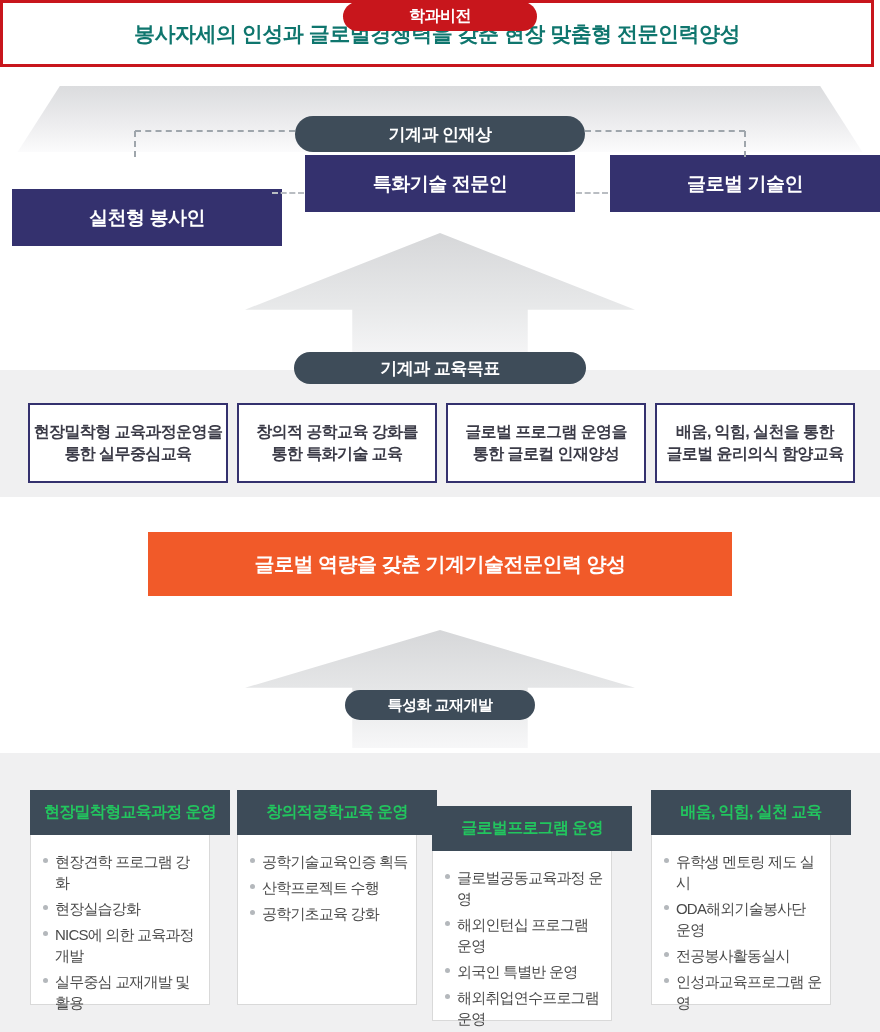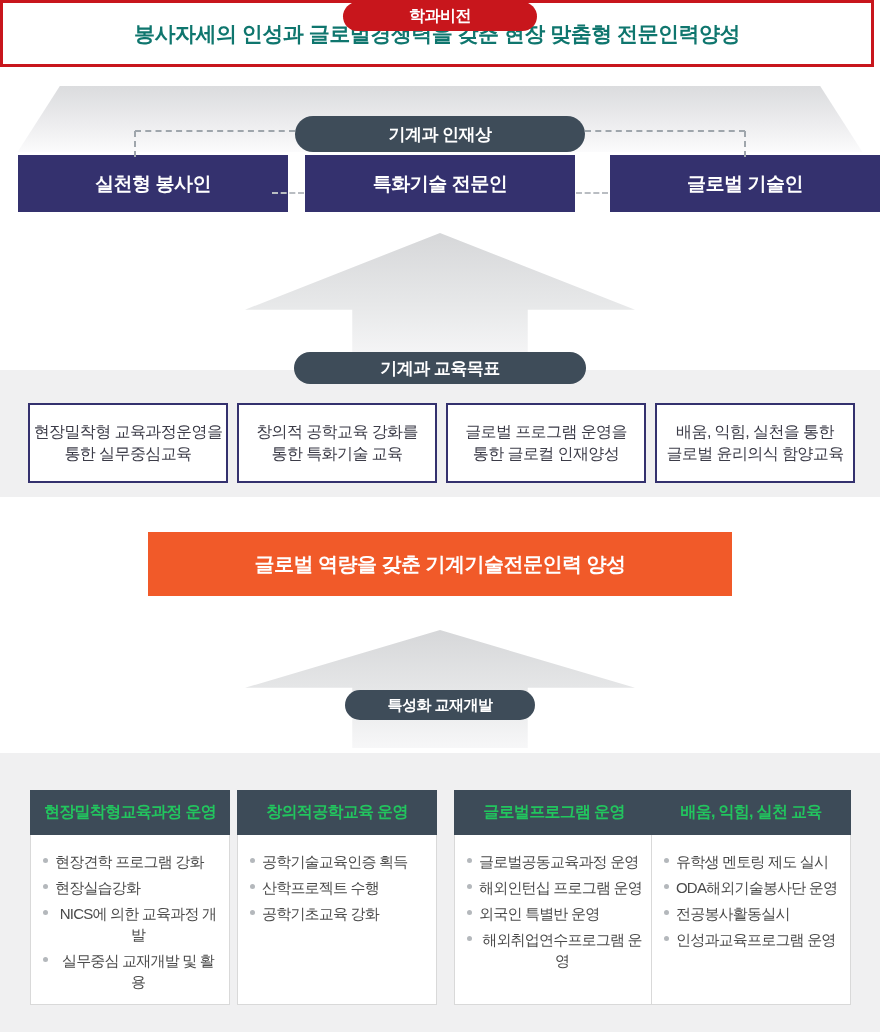--- a/index.html
+++ b/index.html
@@ -30,7 +30,7 @@
 
   
   .navy-box{top:155px;width:270px;height:57px;background:#34316e;color:#fff;font-size:19px;font-weight:bold;letter-spacing:-0.5px;z-index:2;}
-  .navy-1{left:18px;}.navy-2{left:305px;}.navy-3{left:610px;}
+  .navy-1{left:12px;margin-top:34px;}.navy-2{left:305px;}.navy-3{left:610px;}
 
   
   .arrow{background:linear-gradient(180deg,#d6d7d9 0%,#e7e8e9 55%,#f7f7f8 100%);z-index:1;}

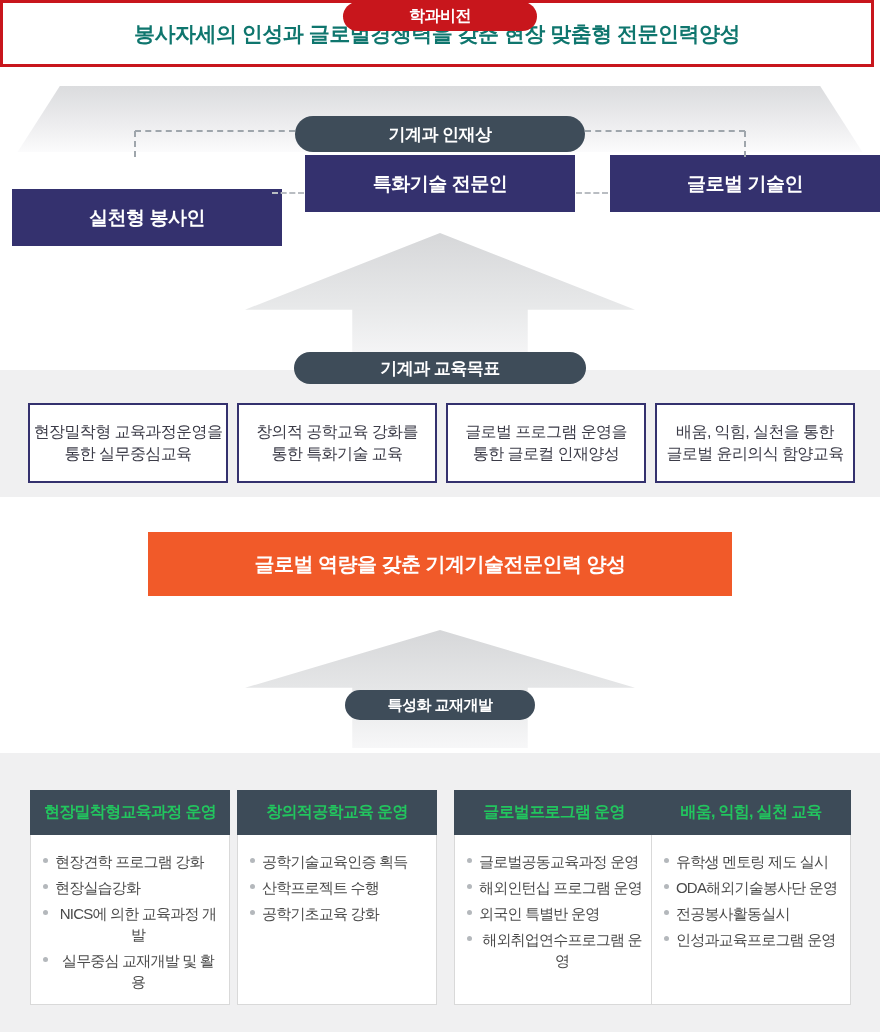--- a/index.html
+++ b/index.html
@@ -43,7 +43,7 @@
   .obj-section{left:0;top:370px;width:880px;height:127px;background:#f0f0f1;z-index:1;}
   .obj-badge{left:294px;top:352px;width:292px;height:32px;border-radius:16px;background:#3e4c59;font-size:17px;letter-spacing:-0.5px;}
   .obj-box{top:403px;width:200px;height:80px;background:#fff;border:2px solid #34316e;
-    font-size:16px;font-weight:normal;color:#3b3b47;letter-spacing:-0.6px;line-height:1.35;white-space:pre-line;z-index:2;}
+    font-size:16px;font-weight:bold;color:#3b3b47;letter-spacing:-0.6px;line-height:1.35;white-space:pre-line;z-index:2;}
   .obj-1{left:28px;}.obj-2{left:237px;}.obj-3{left:446px;}.obj-4{left:655px;}
 
   

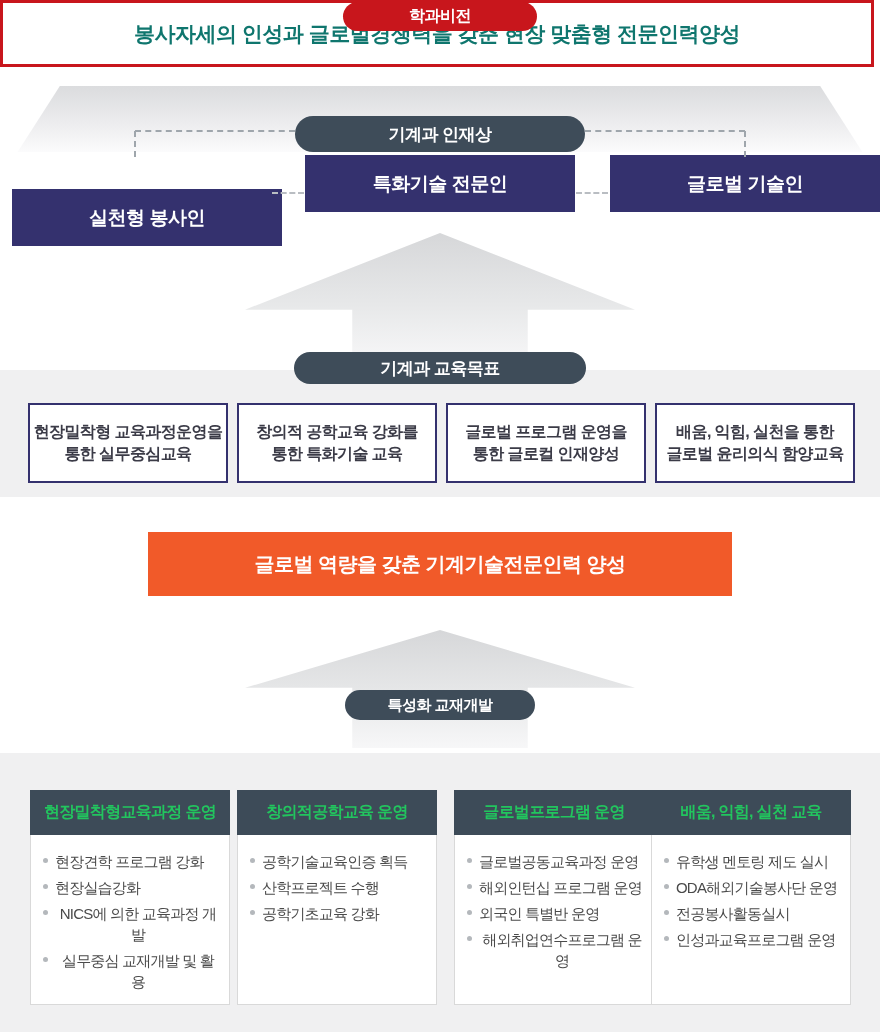--- a/index.html
+++ b/index.html
@@ -56,7 +56,7 @@
   .col-header{top:790px;width:200px;height:45px;background:#3d4b58;color:#22c55e;font-size:16px;font-weight:bold;letter-spacing:-0.7px;z-index:2;}
   .col-body{top:835px;width:200px;height:170px;background:#fff;border:1px solid #d9d9d9;border-top:none;z-index:2;
     padding:16px 8px 0 12px;text-align:center;}
-  .c-1{left:30px;}.c-2{left:237px;}.c-3{left:454px;}.c-4{left:651px;}
+  .c-1{left:30px;}.c-2{left:237px;}.c-3{left:432px;margin-top:16px;}.c-4{left:651px;}
   .bullet-item{display:flex;gap:7px;margin-bottom:5px;font-size:15px;color:#4a4a4a;letter-spacing:-0.8px;line-height:1.4;}
   .dot{width:5px;height:5px;border-radius:50%;background:#b4b8bc;flex:0 0 auto;margin-top:7px;}
 </style>

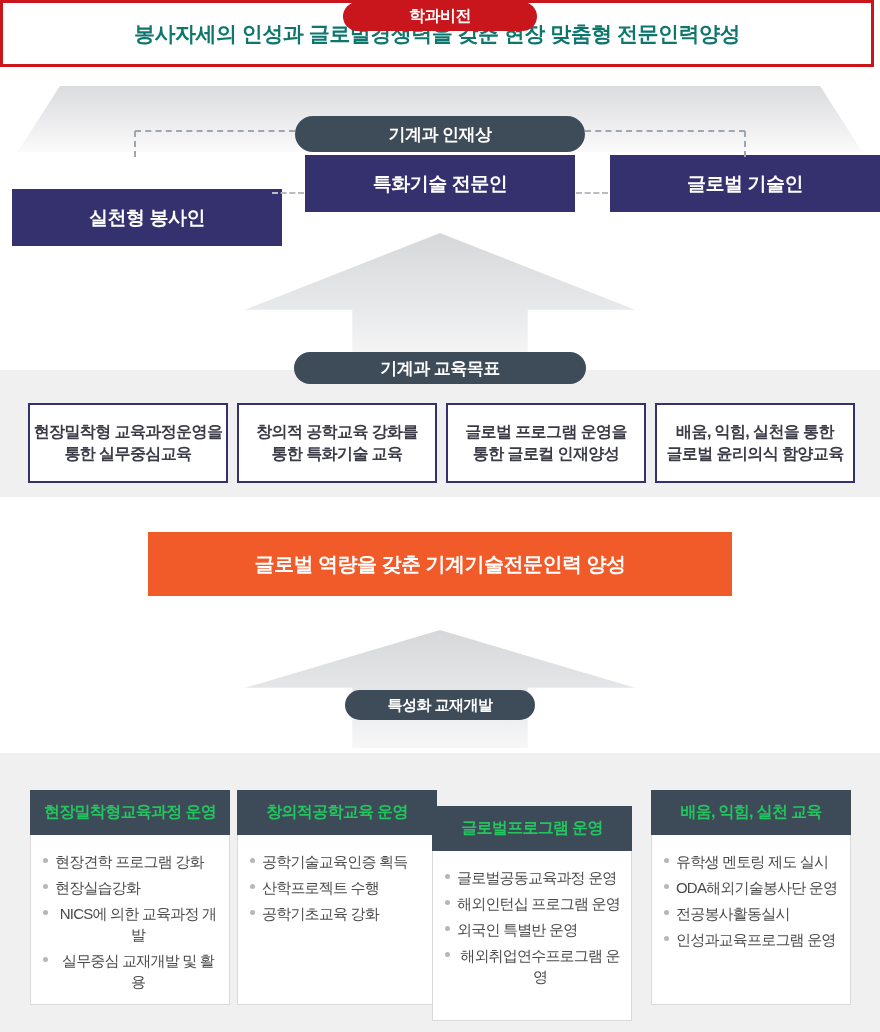--- a/index.html
+++ b/index.html
@@ -54,8 +54,8 @@
   
   .strat-section{left:0;top:753px;width:880px;height:279px;background:#f0f0f1;z-index:1;}
   .col-header{top:790px;width:200px;height:45px;background:#3d4b58;color:#22c55e;font-size:16px;font-weight:bold;letter-spacing:-0.7px;z-index:2;}
-  .col-body{top:835px;width:200px;height:170px;background:#fff;border:1px solid #d9d9d9;border-top:none;z-index:2;
-    padding:16px 8px 0 12px;text-align:center;}
+  .col-body{top:835px;width:180px;height:170px;background:#fff;border:1px solid #d9d9d9;border-top:none;z-index:2;
+    padding:16px 8px 0 12px;}
   .c-1{left:30px;}.c-2{left:237px;}.c-3{left:432px;margin-top:16px;}.c-4{left:651px;}
   .bullet-item{display:flex;gap:7px;margin-bottom:5px;font-size:15px;color:#4a4a4a;letter-spacing:-0.8px;line-height:1.4;}
   .dot{width:5px;height:5px;border-radius:50%;background:#b4b8bc;flex:0 0 auto;margin-top:7px;}

